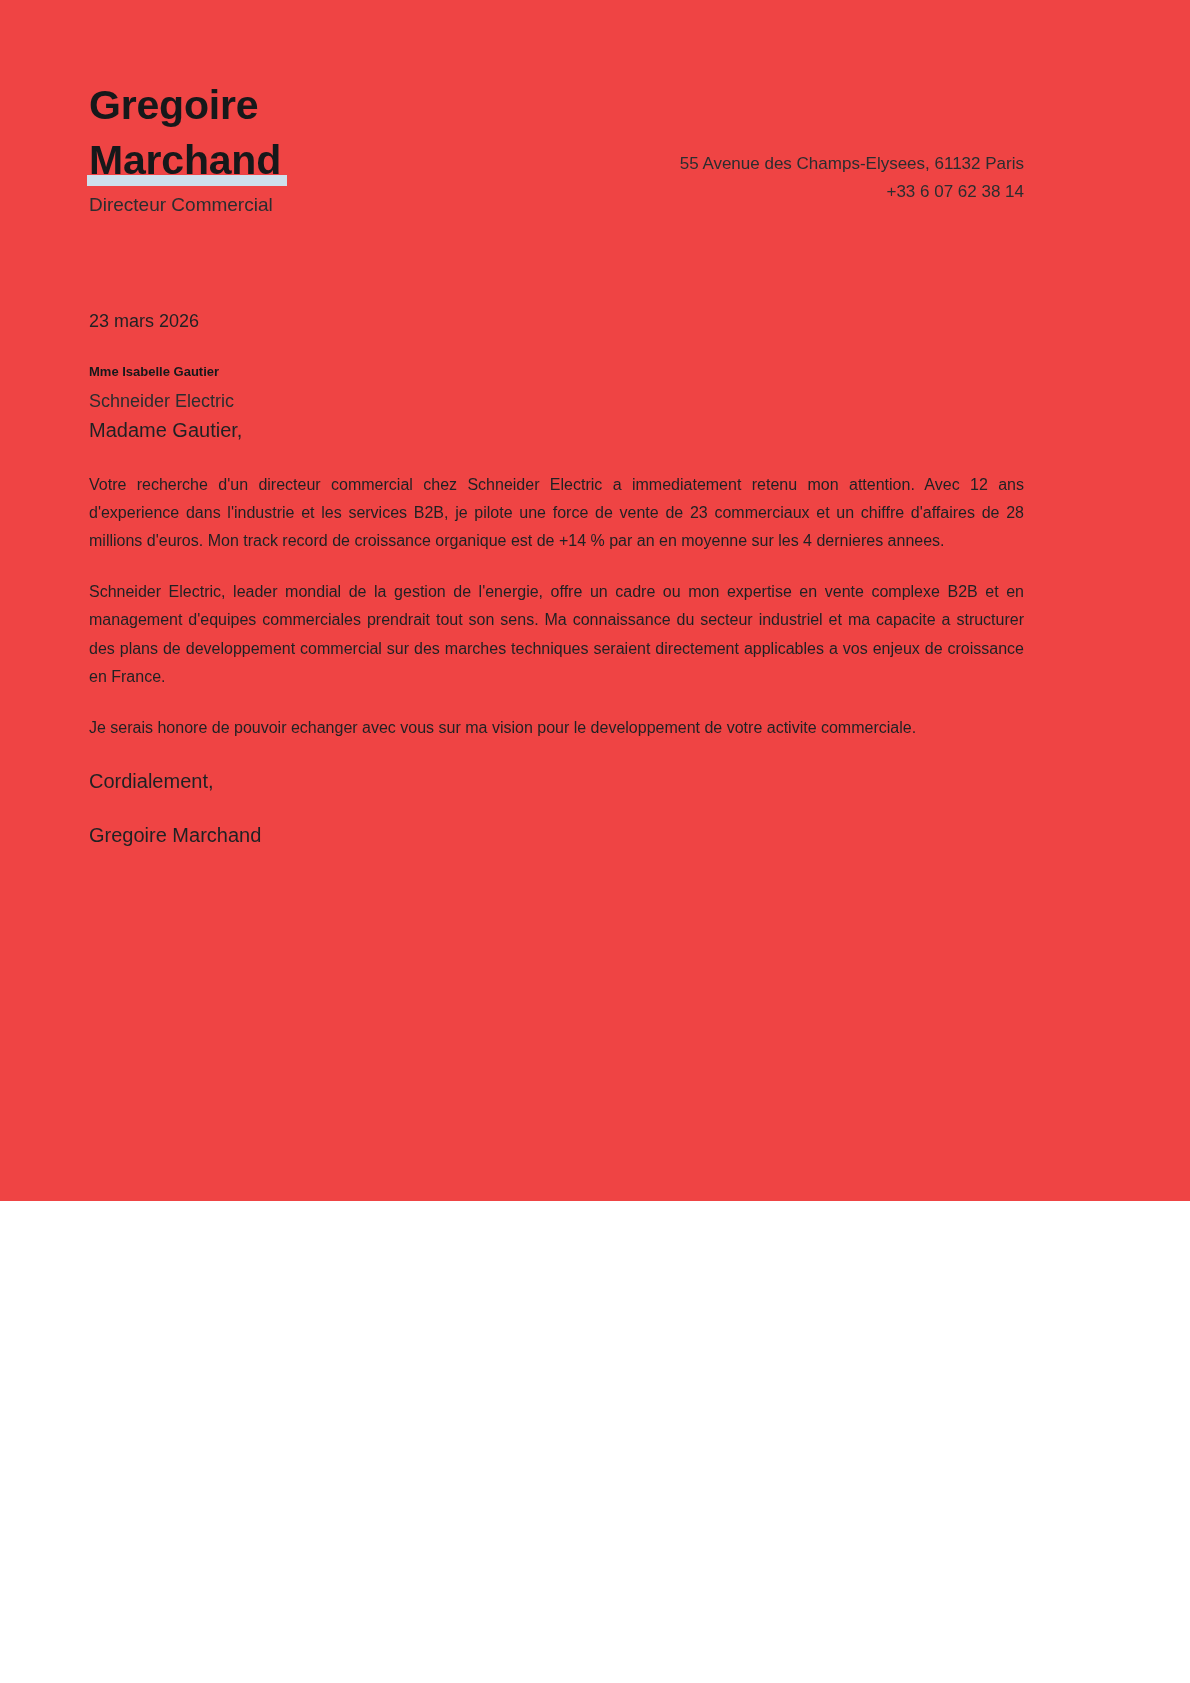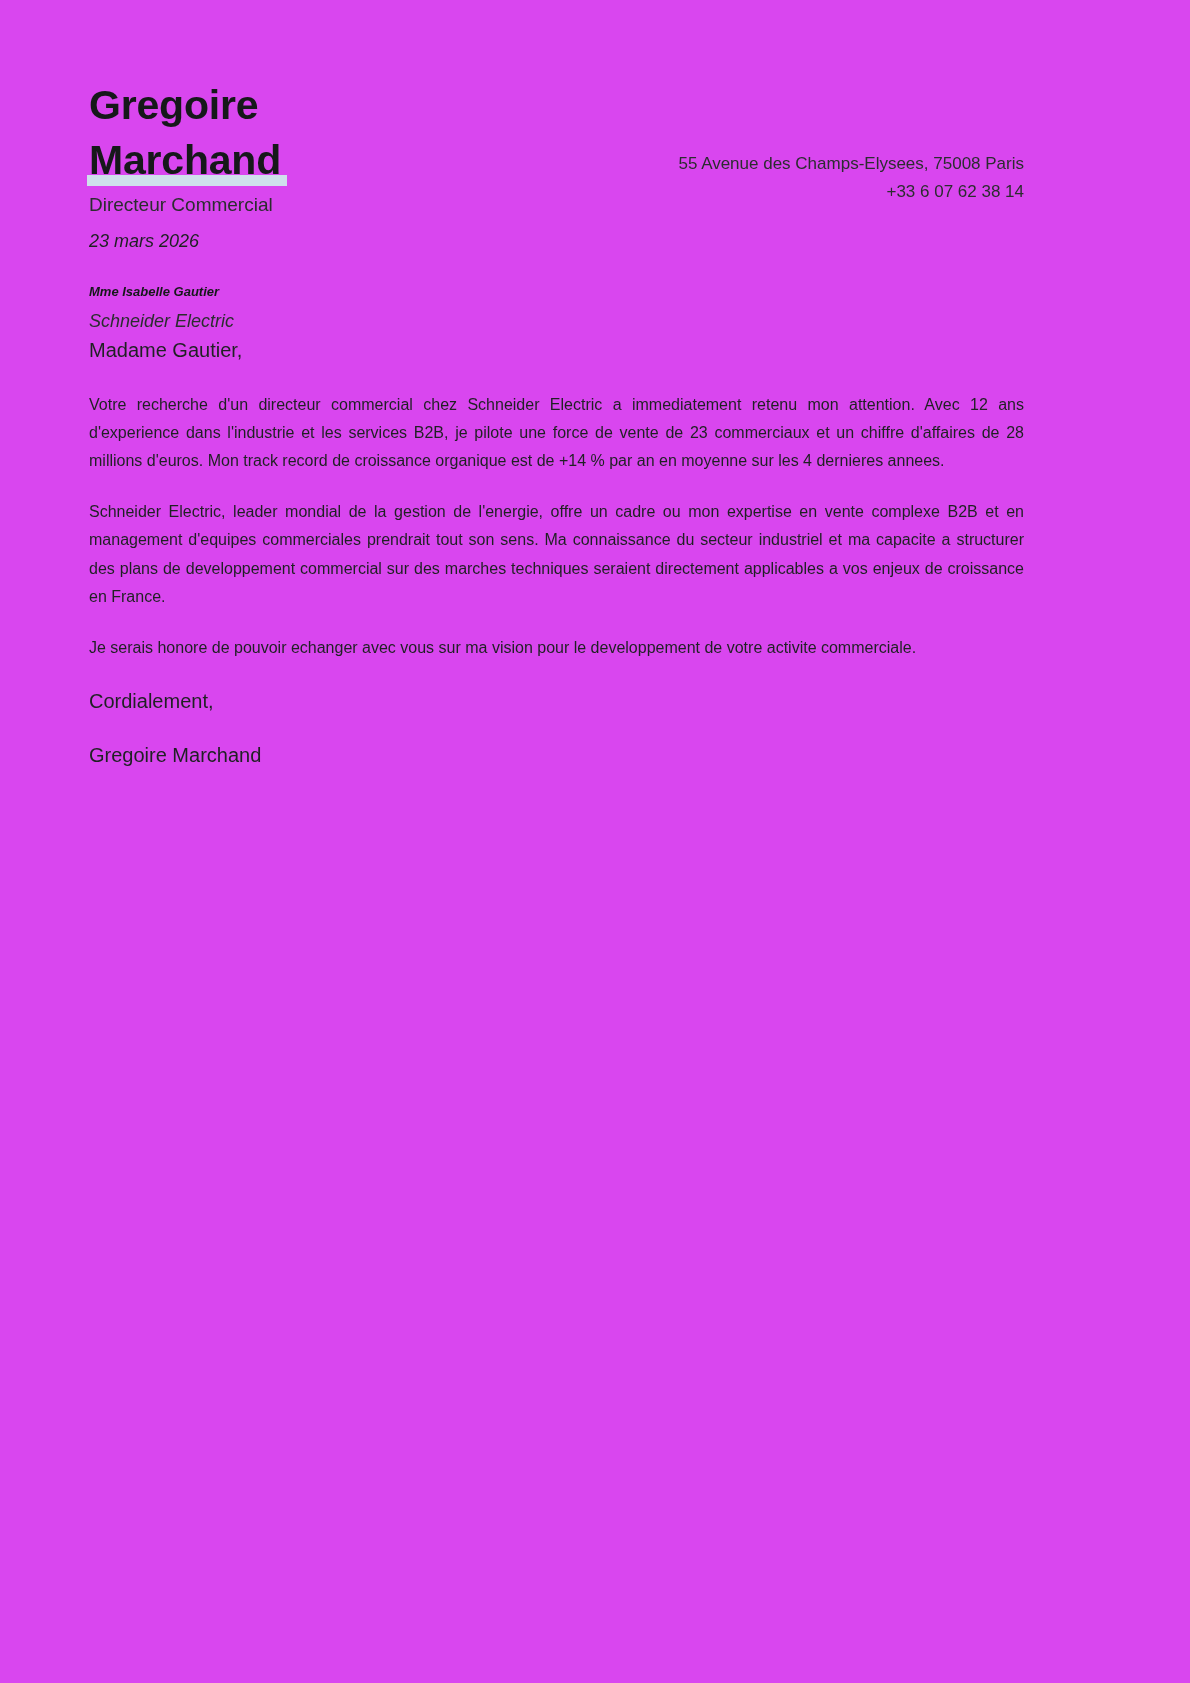--- a/index.html
+++ b/index.html
@@ -18,8 +18,8 @@
   .page {
     position: relative;
     width: 1190px;
-    height: 1683px;
-    background: #d946ef;
+    height: 1201px;
+    background: #ef4444;
     box-sizing: border-box;
     padding: 78px 166px 0 89px;
   }

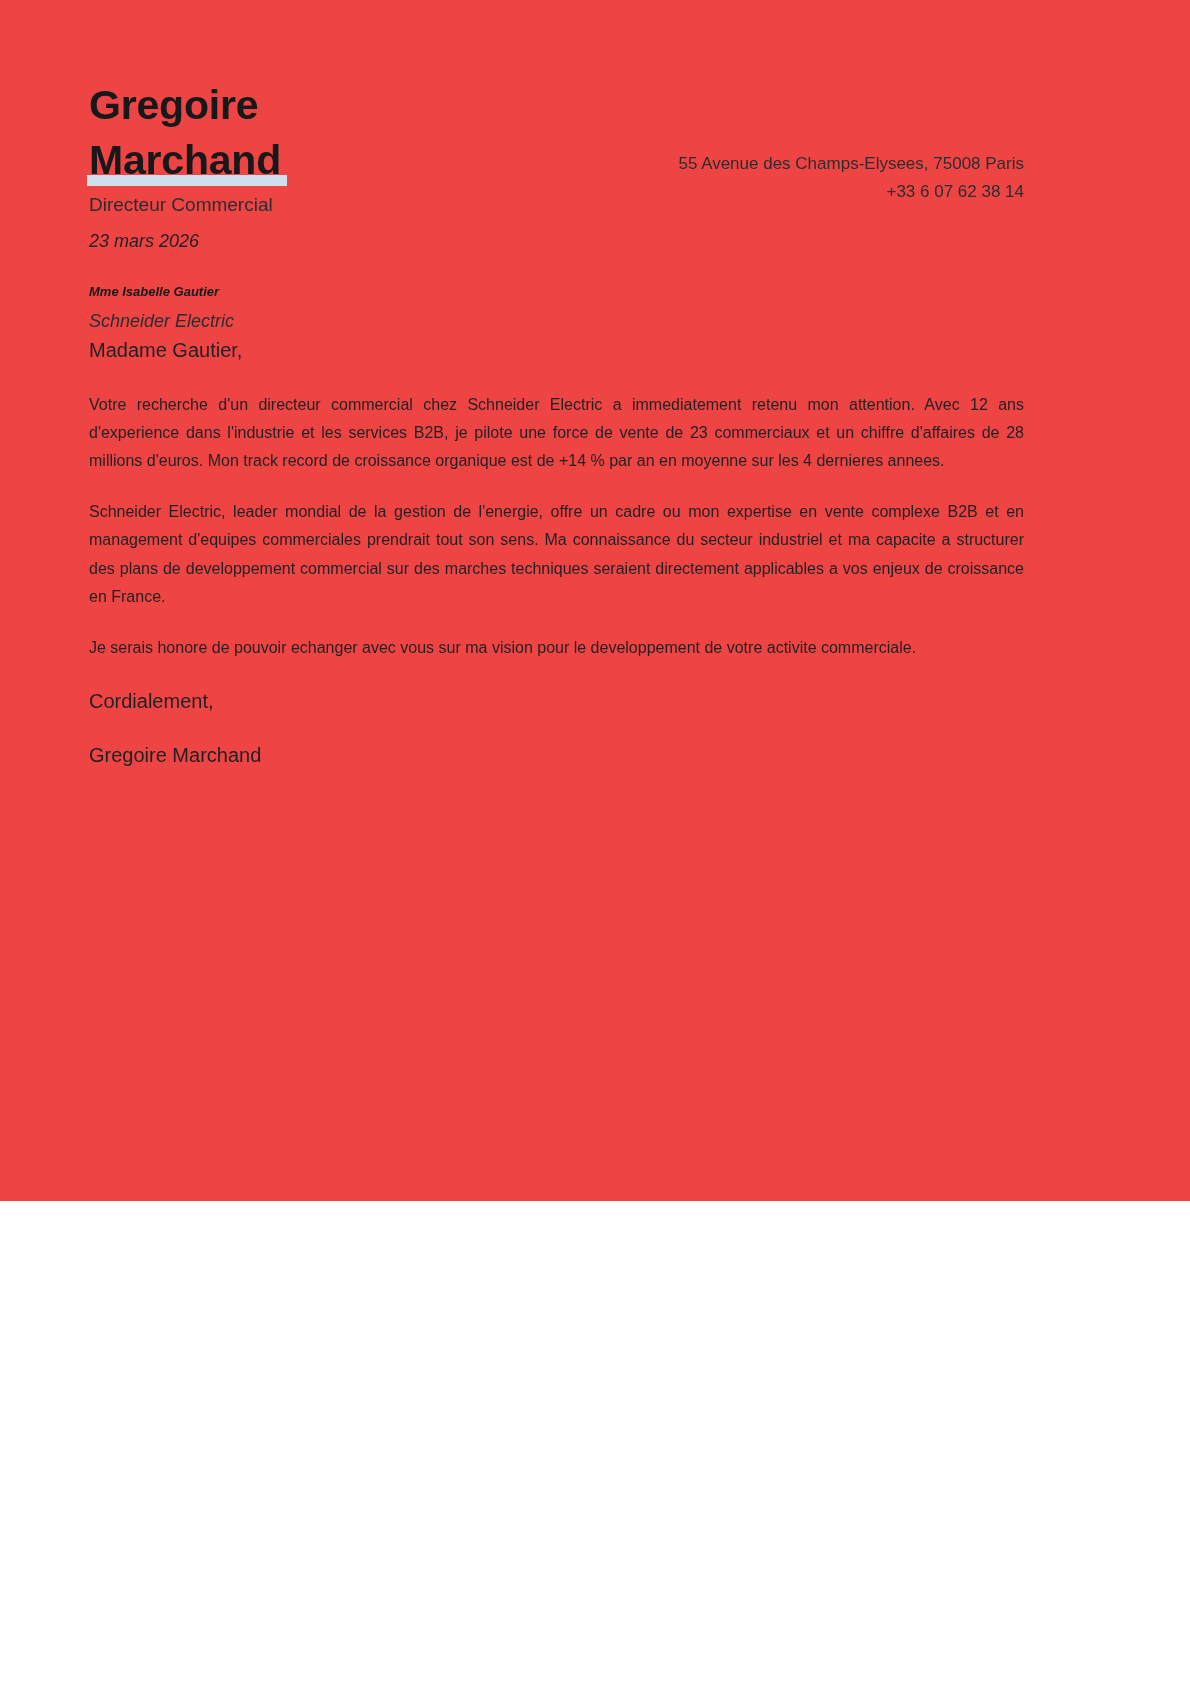--- a/index.html
+++ b/index.html
@@ -161,7 +161,7 @@
     </div>
 
     <div class="contact-block">
-      <span class="contact-line">55 Avenue des Champs-Elysees, 75008 Paris</span>
+      <span class="contact-line">55 Avenue des Champs-Elysees, 61132 Paris</span>
       <span class="contact-line">+33 6 07 62 38 14</span>
     </div>
 

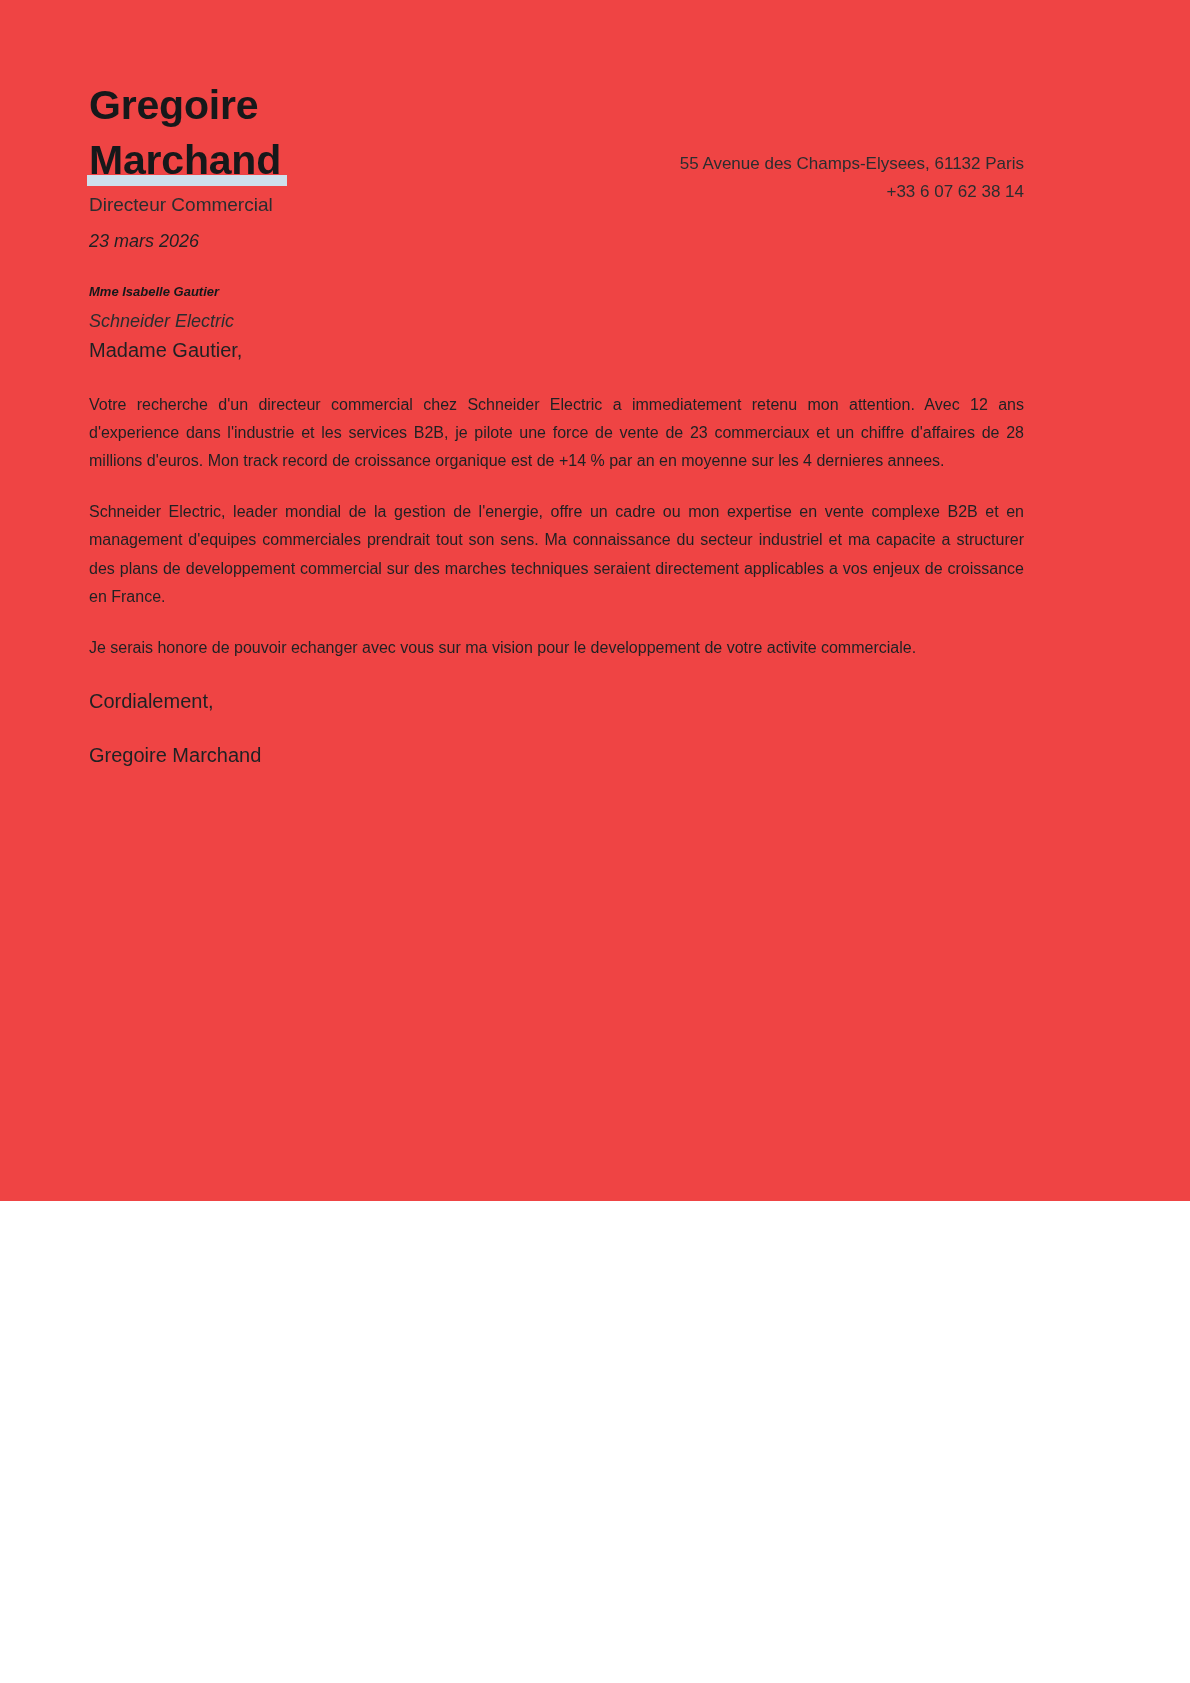--- a/index.html
+++ b/index.html
@@ -92,7 +92,7 @@
 
   
   .letter-meta {
-    font-style: italic;
+    margin-top: 80px;
   }
   .meta-date {
     font-size: 18px;

